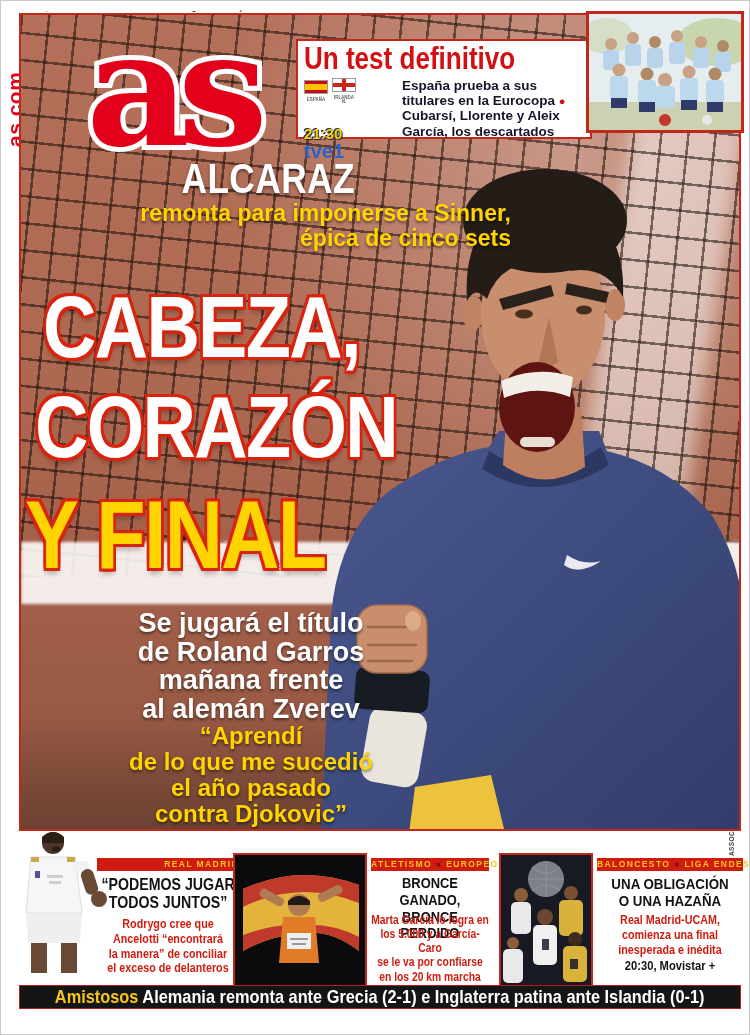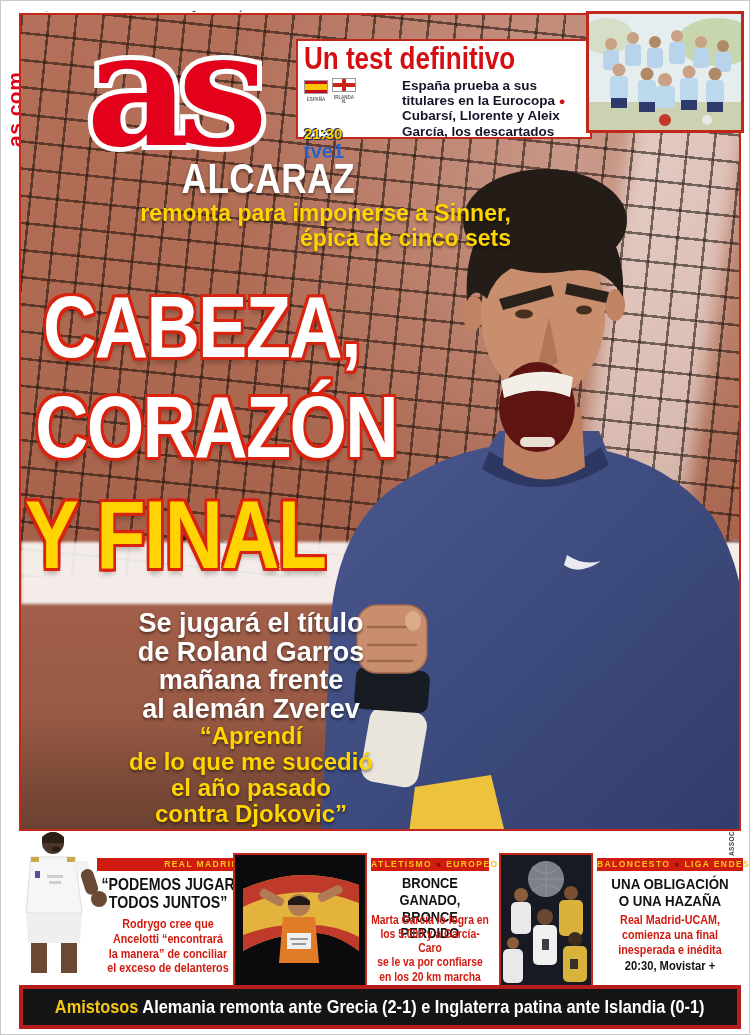--- a/index.html
+++ b/index.html
@@ -66,7 +66,7 @@
   .pframe{border:2px solid #c2271c;box-sizing:border-box;overflow:hidden;}
 
   
-  #footerbar{left:18px;top:984px;width:722px;height:44px;background:#151515;border:4px solid #b91c1c;box-sizing:border-box;
+  #footerbar{left:18px;top:984px;width:722px;height:24px;background:#151515;border:1px solid #b91c1c;box-sizing:border-box;
      display:flex;align-items:center;justify-content:center;white-space:nowrap;}
   .ftr{font-size:19px;font-weight:bold;}
   .ftr .lab{color:#f5c518;} .ftr .txt{color:#fff;}

